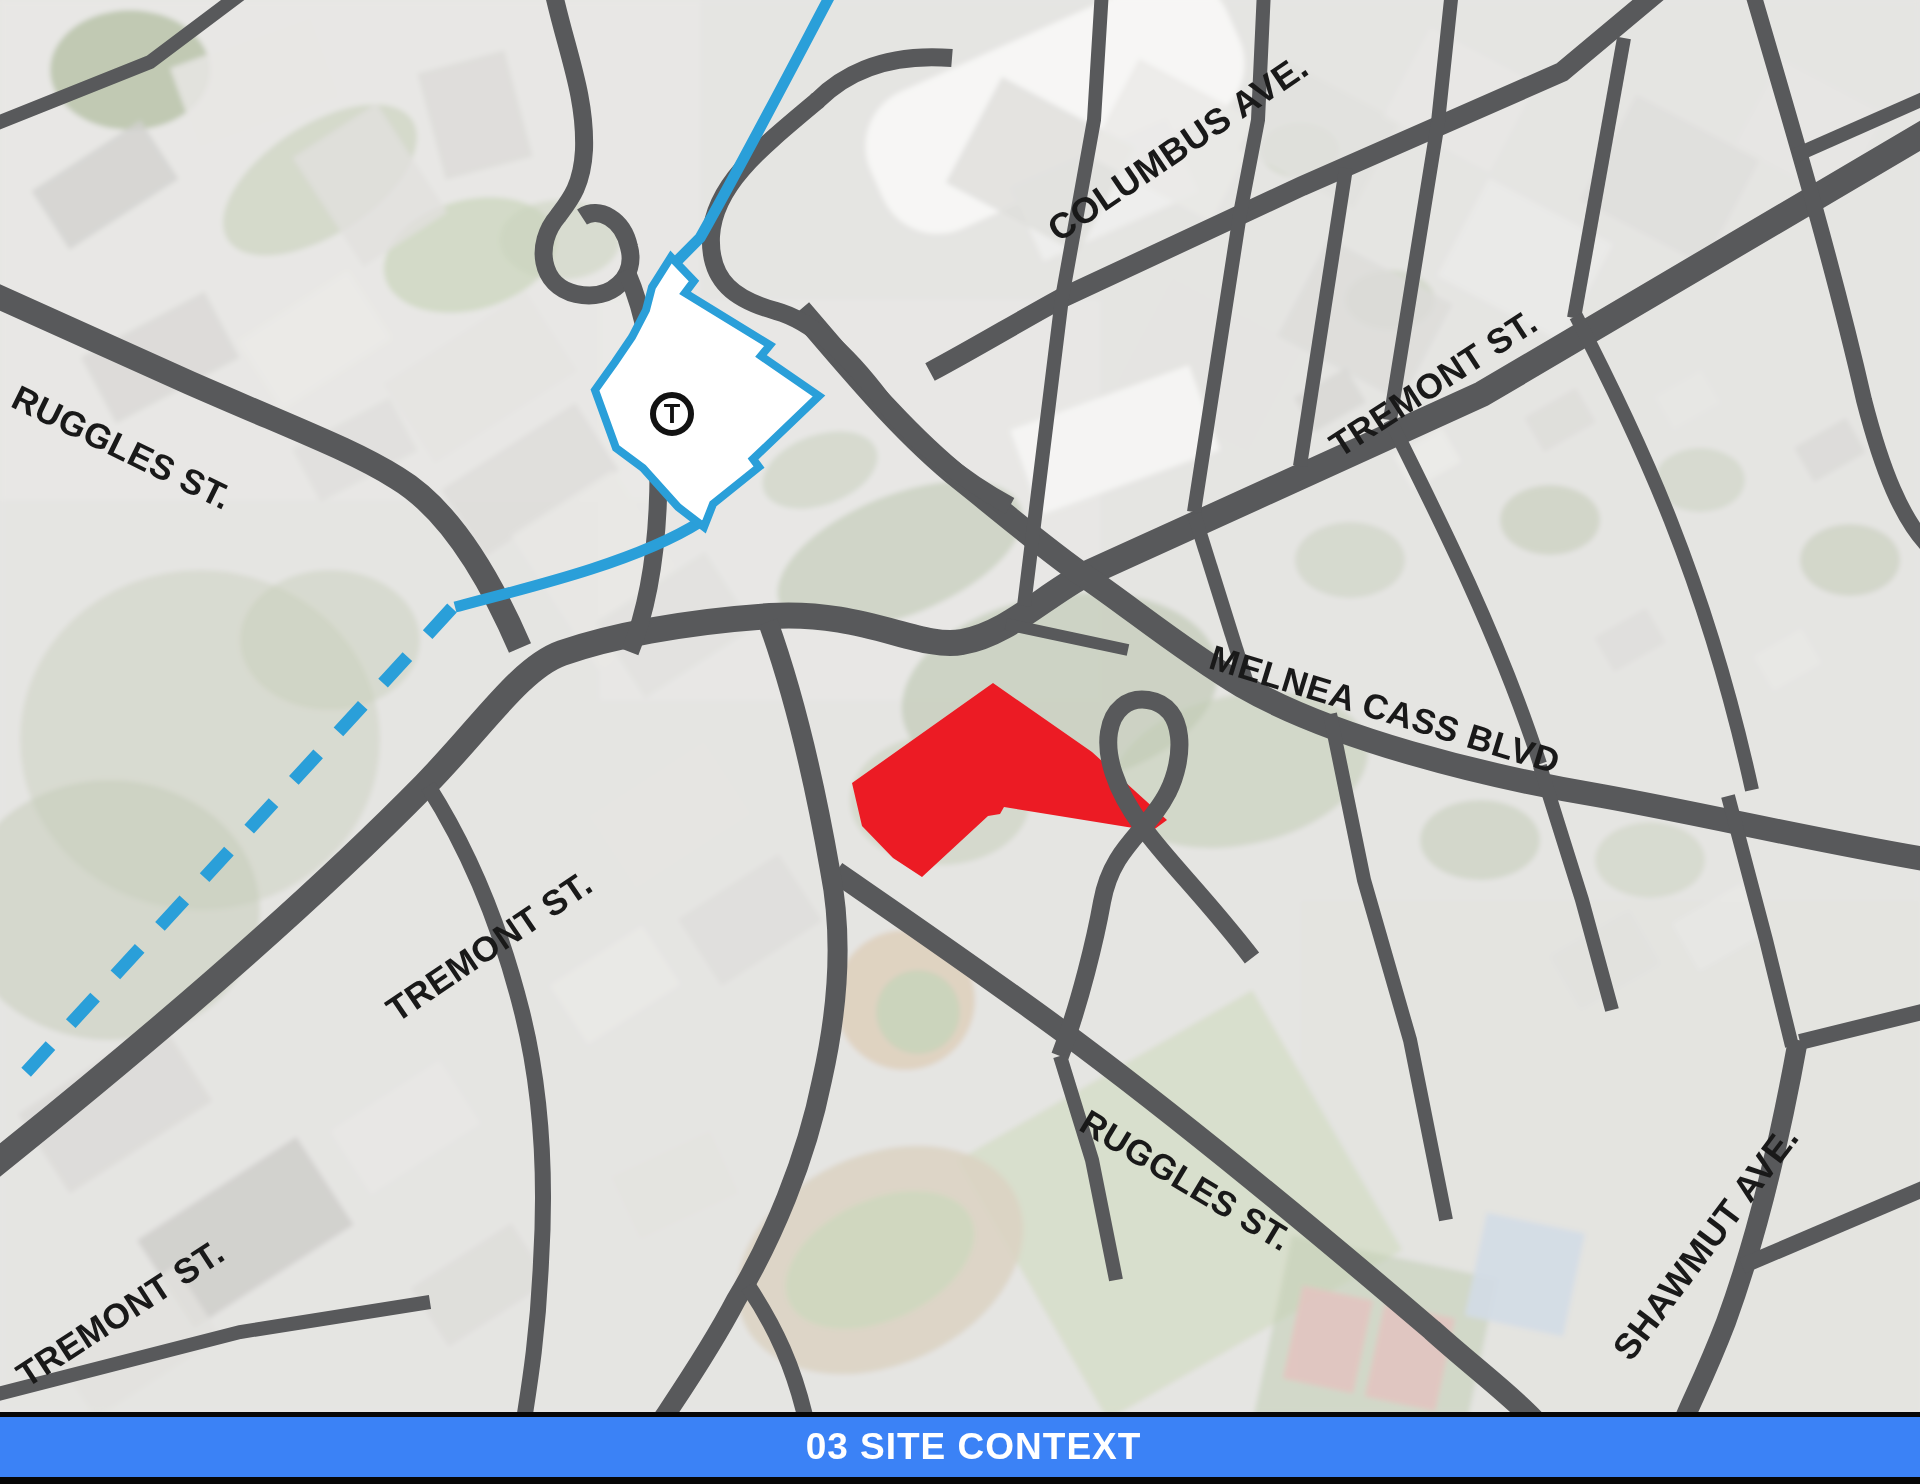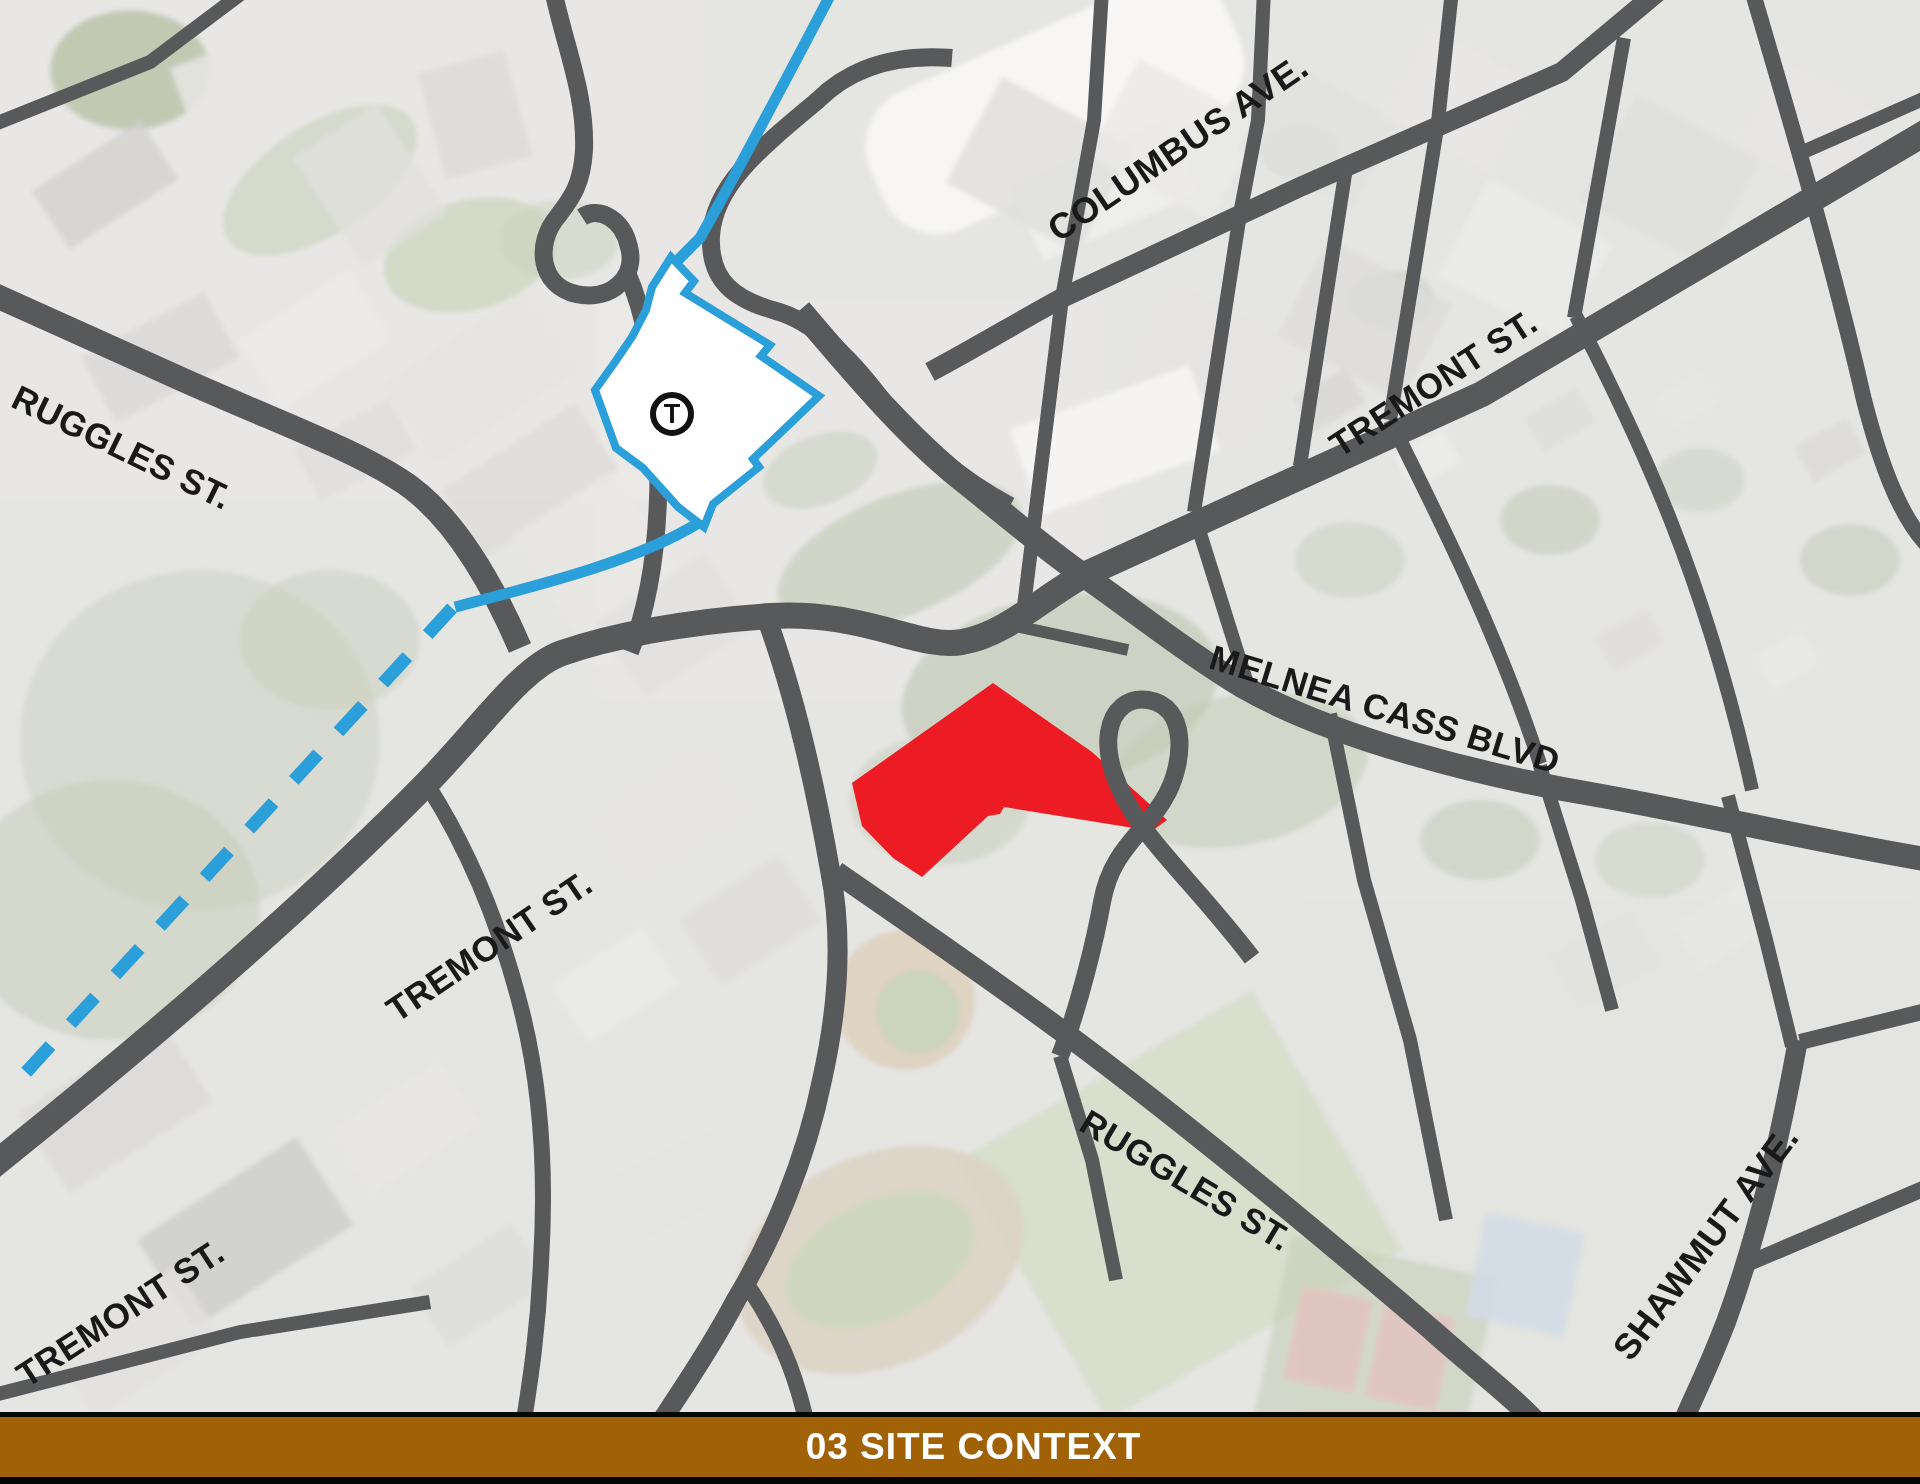--- a/index.html
+++ b/index.html
@@ -21,7 +21,7 @@
   }
   .footer{
     position:absolute;left:0;top:1412px;width:1920px;height:72px;
-    box-sizing:border-box;background:#a16207;
+    box-sizing:border-box;background:#3b82f6;
     border-top:5px solid #060606;border-bottom:7px solid #060606;
     display:flex;align-items:center;justify-content:center;
     color:#ffffff;font-weight:bold;font-size:37px;letter-spacing:1px;padding-left:27px;

